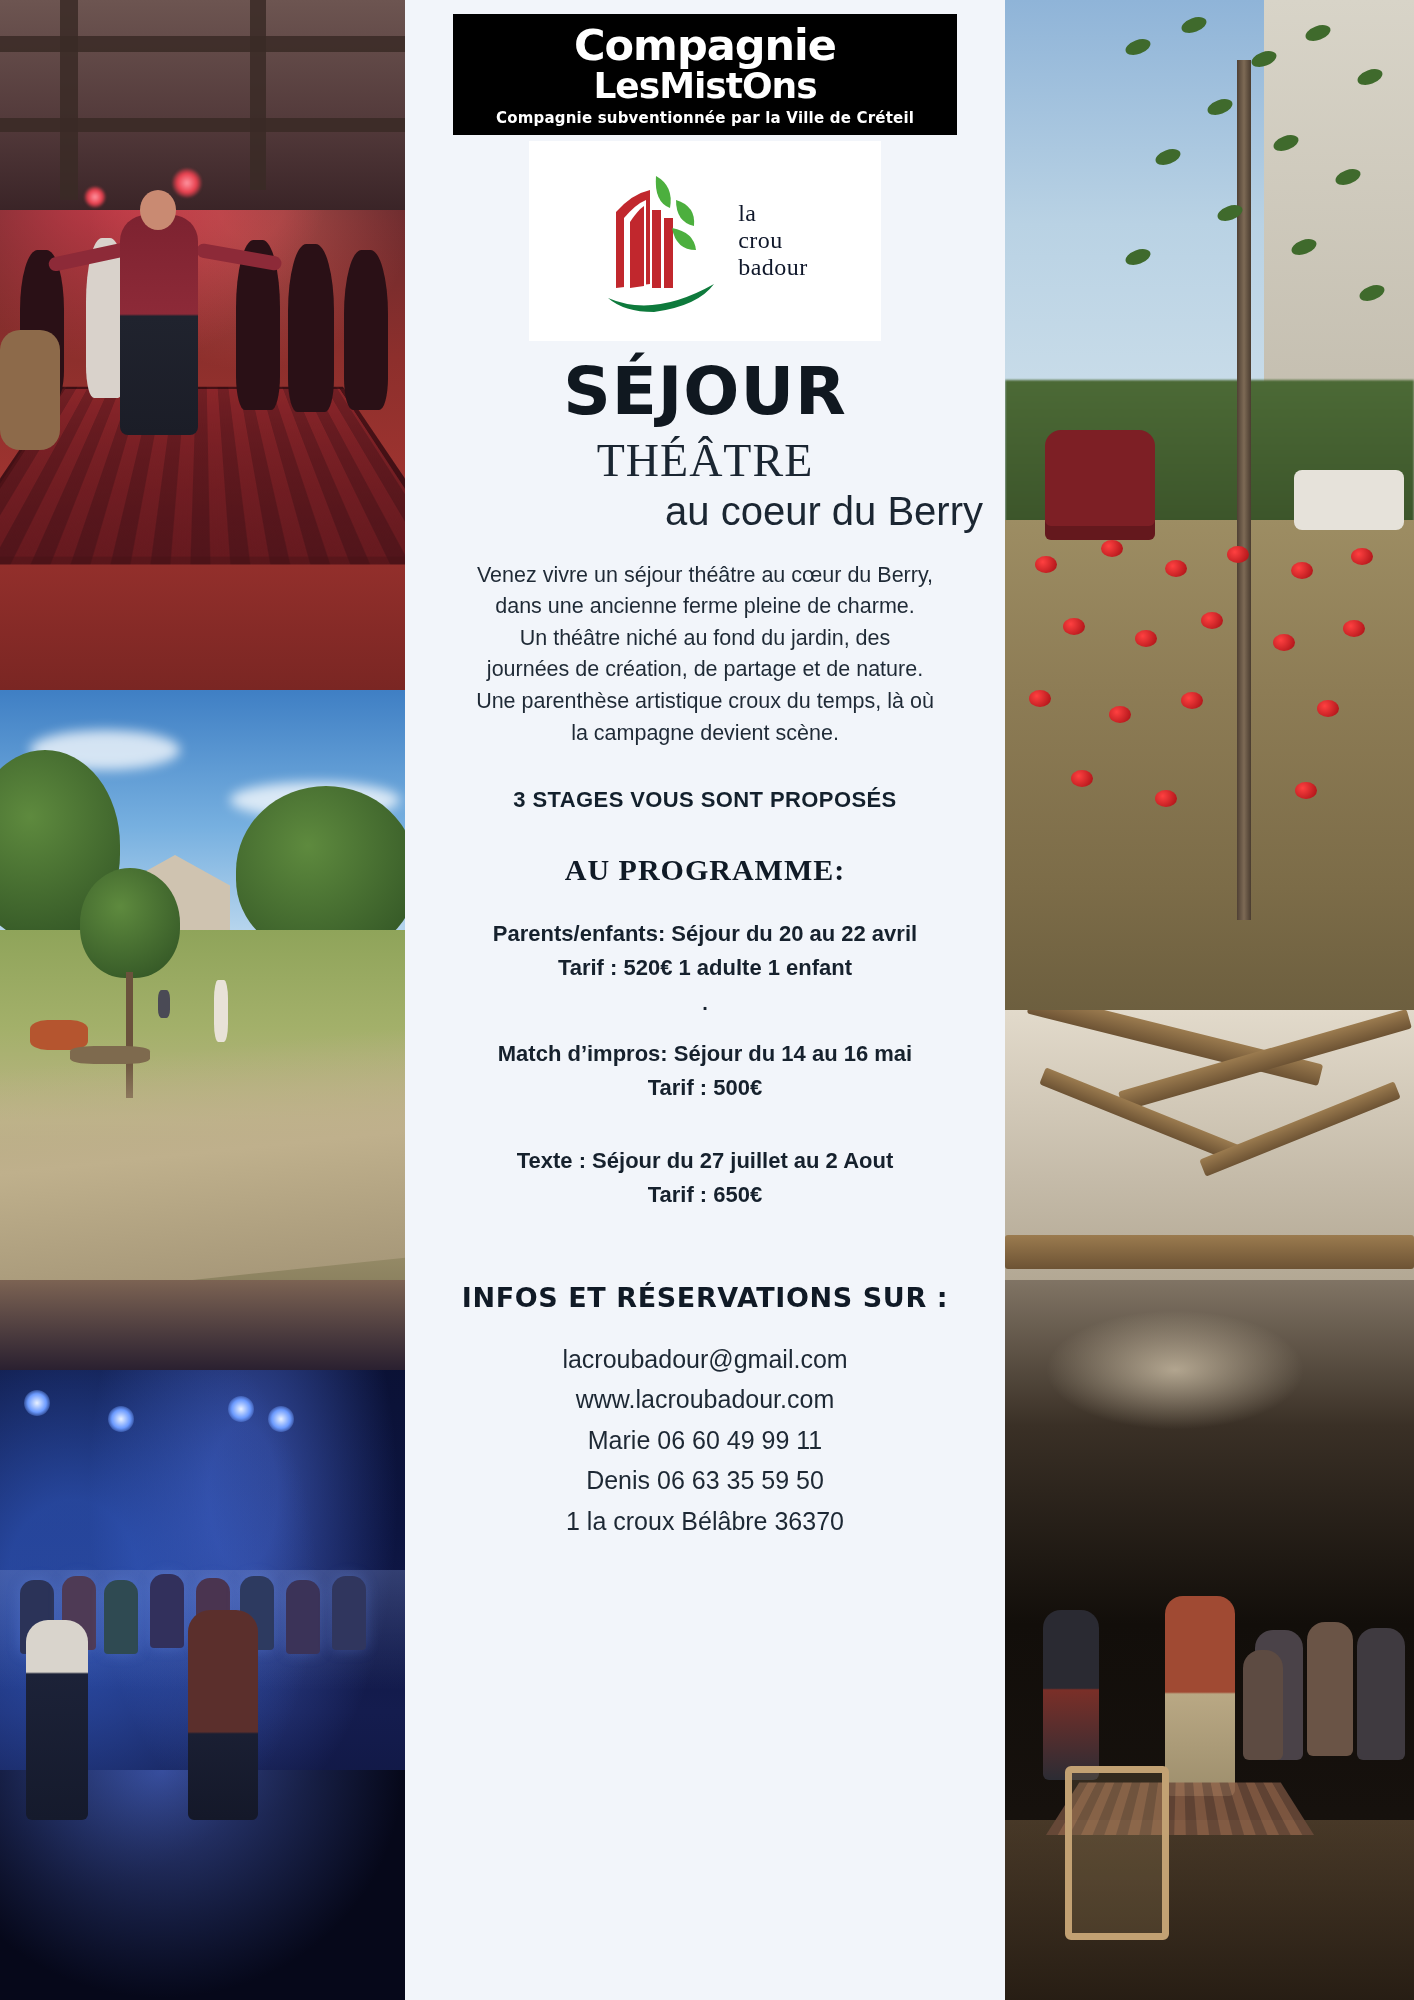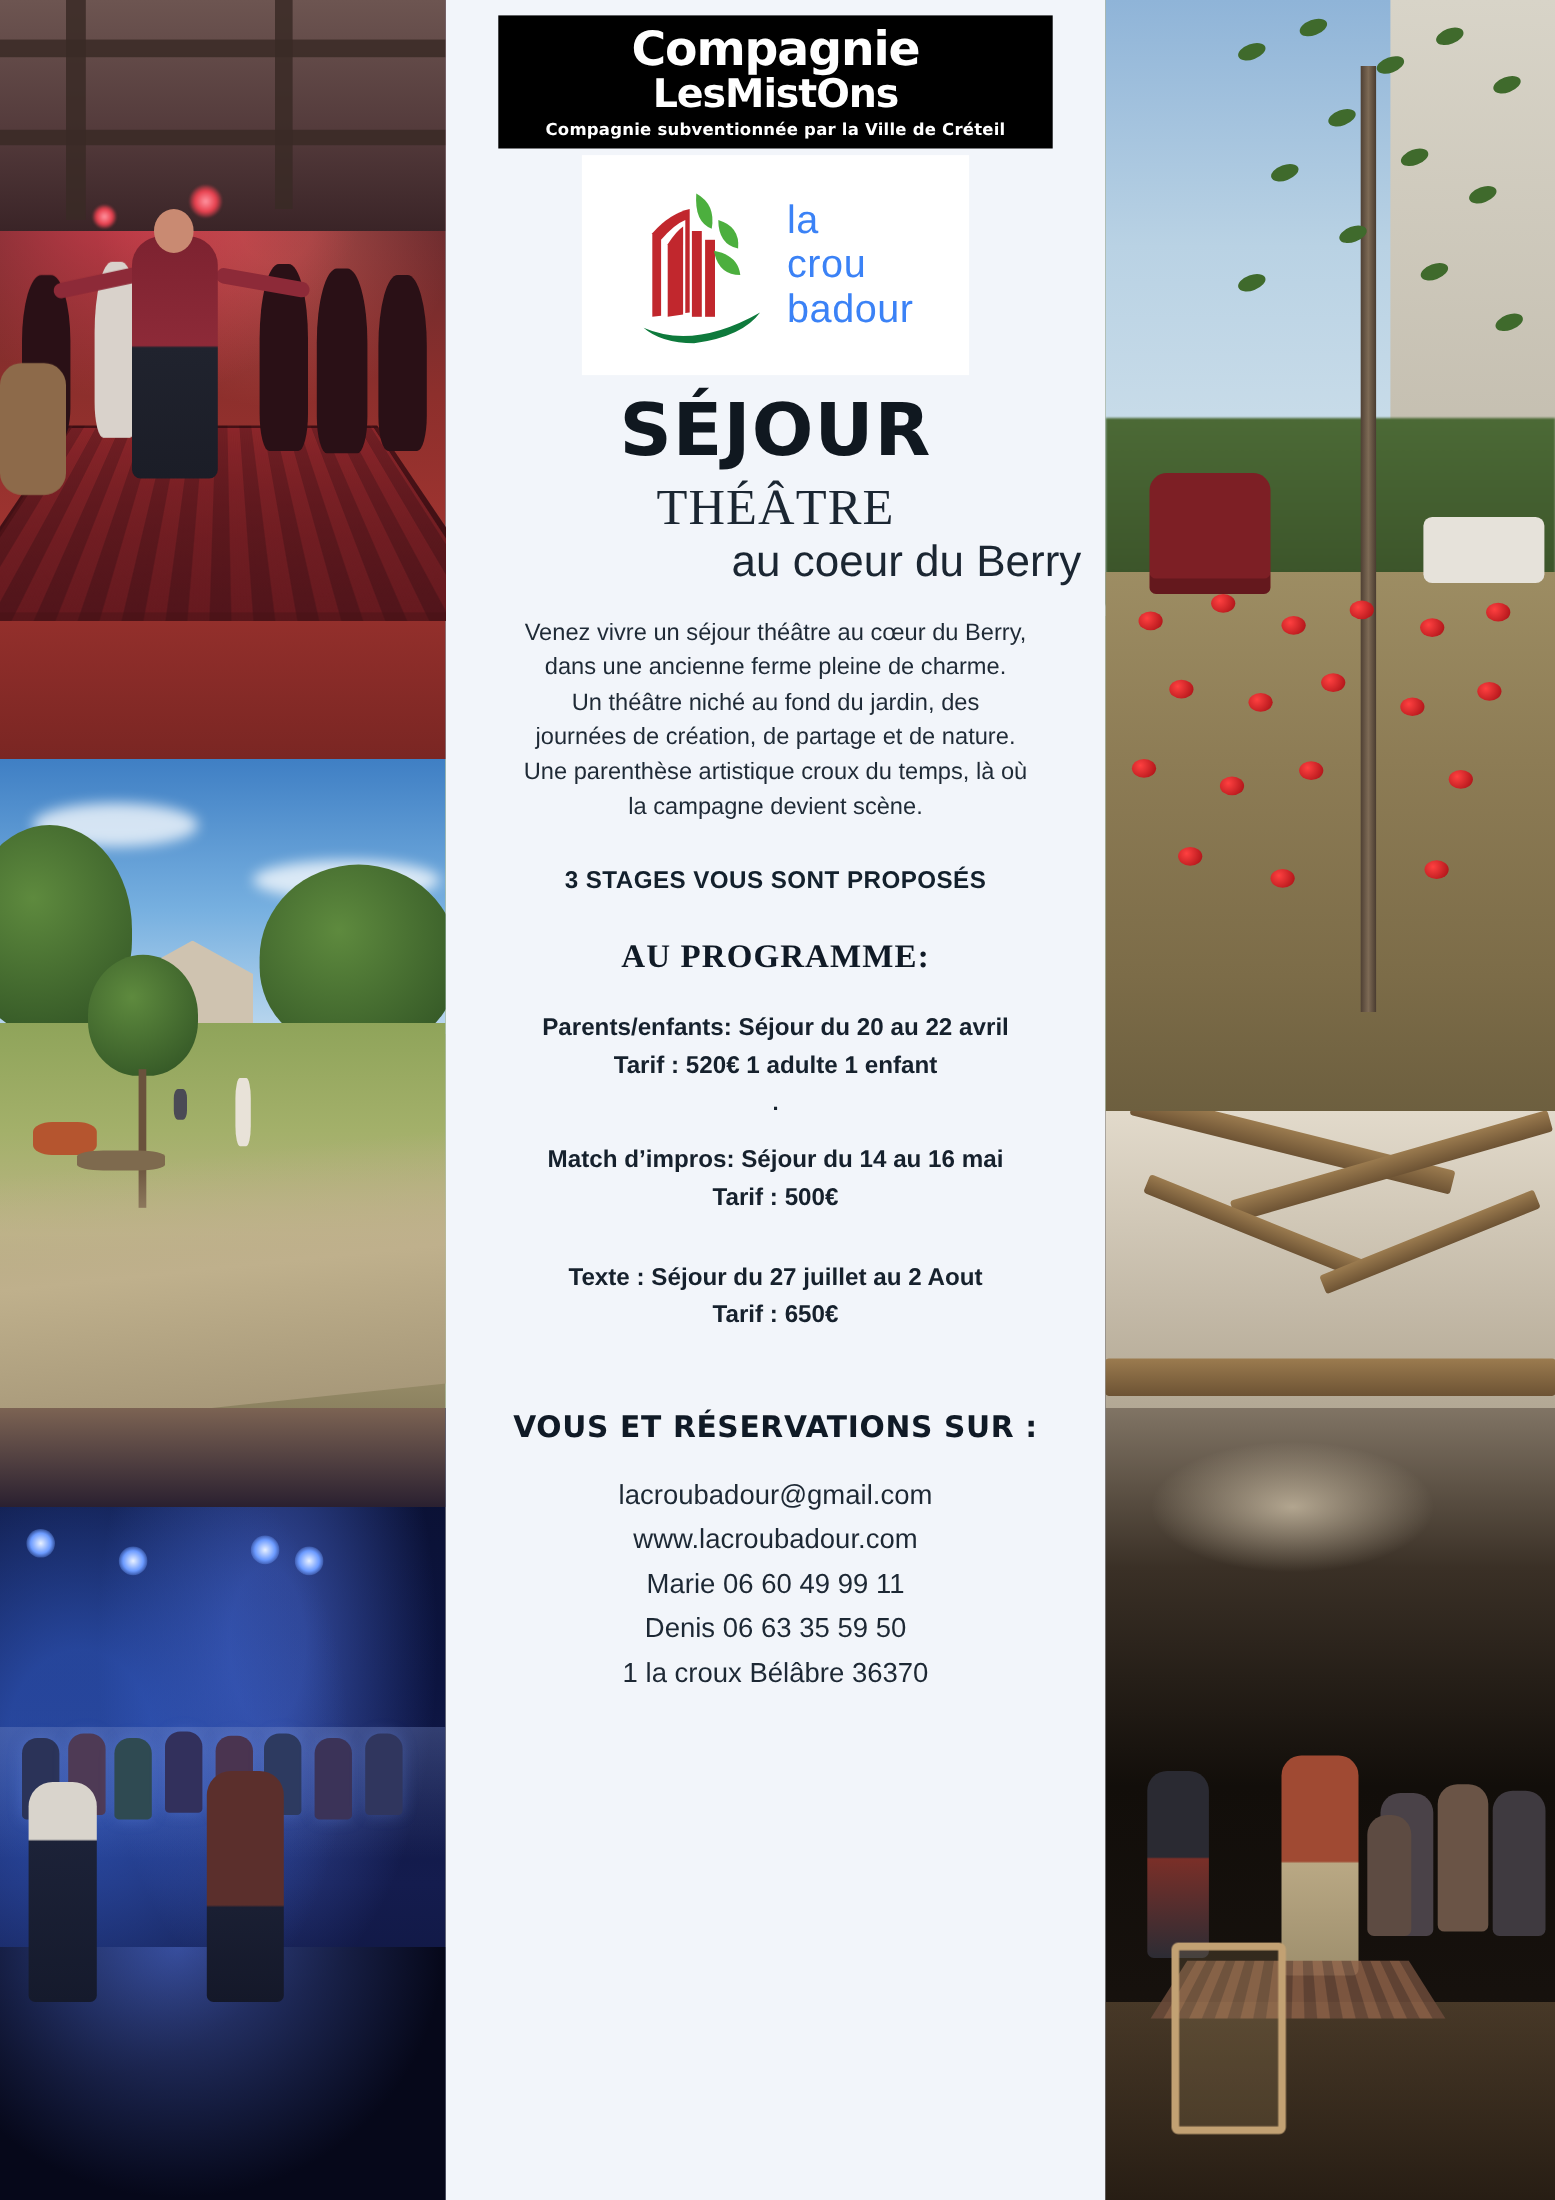--- a/index.html
+++ b/index.html
@@ -199,9 +199,9 @@
   .crou-mark { position: relative; width: 130px; height: 150px; }
   .crou-text {
     text-align: left;
-    font-family: Liberation Sans, sans-serif;
-    color: #3b82f6;
-    font-size: 36px;
+    font-family: Liberation Serif, serif;
+    color: #0f172a;
+    font-size: 24px;
     line-height: 1.12;
     letter-spacing: .5px;
   }

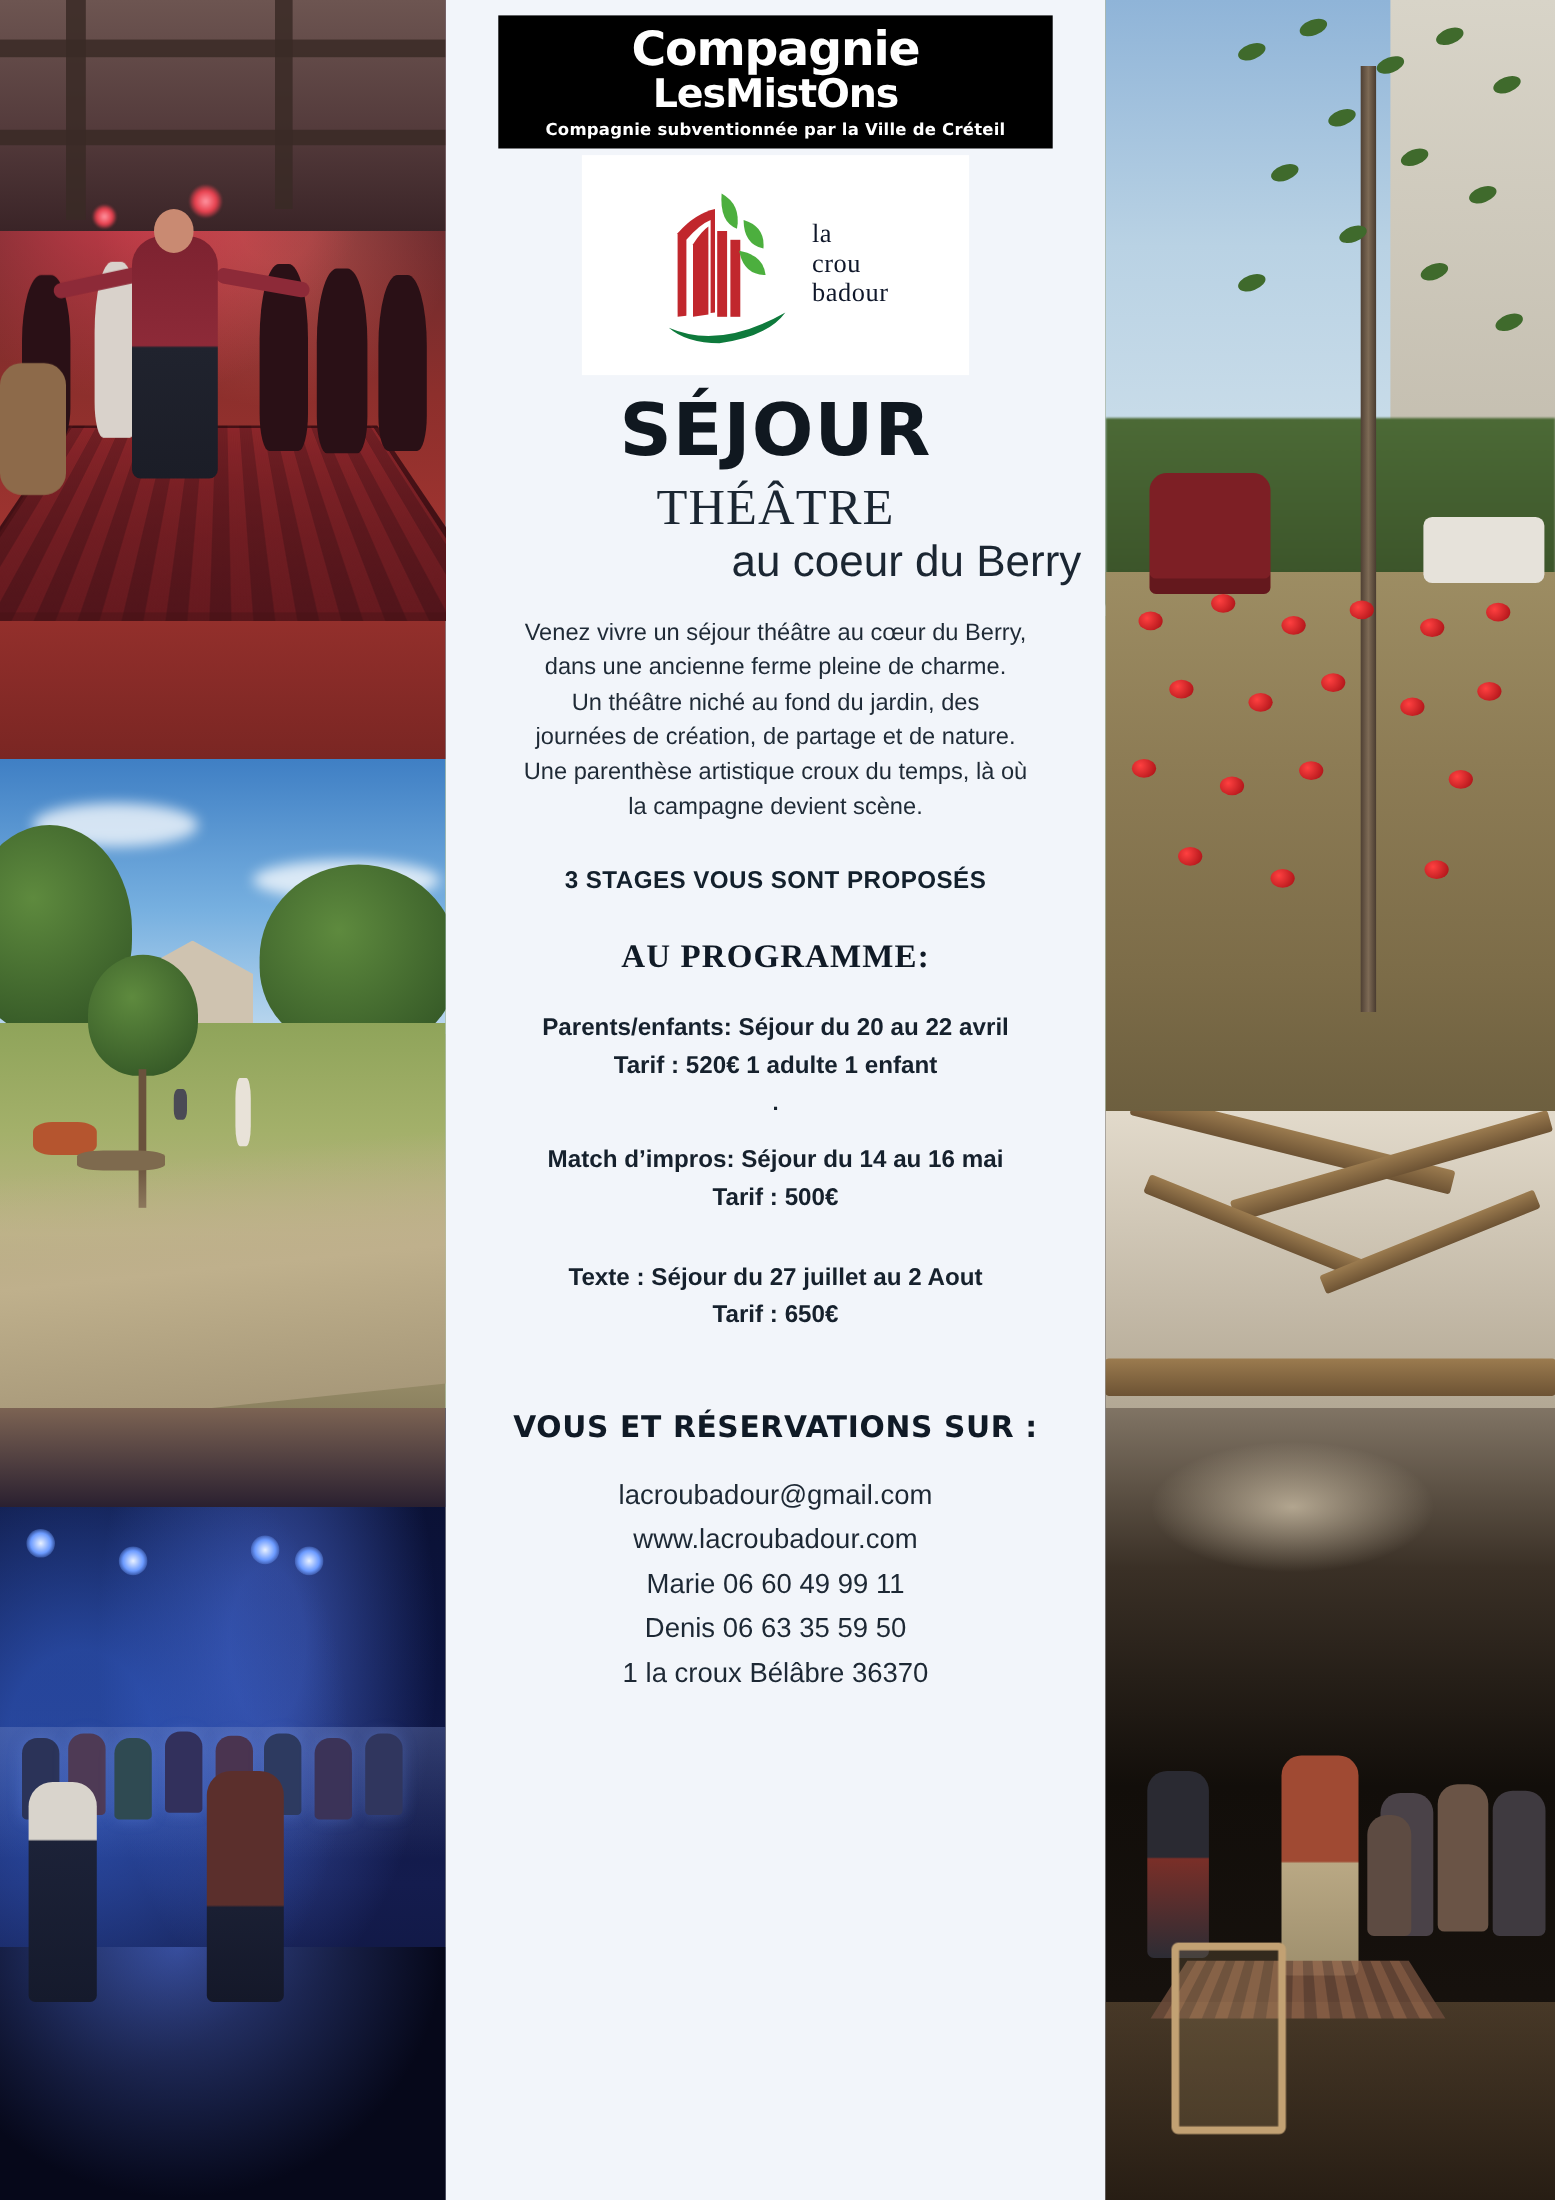--- a/index.html
+++ b/index.html
@@ -500,7 +500,7 @@
       <div>Tarif : 650€</div>
     </div>
 
-    <div class="infos-title">VOUS ET RÉSERVATIONS SUR :</div>
+    <div class="infos-title">INFOS ET RÉSERVATIONS SUR :</div>
 
     <div class="contacts">
       <div>lacroubadour@gmail.com</div>

